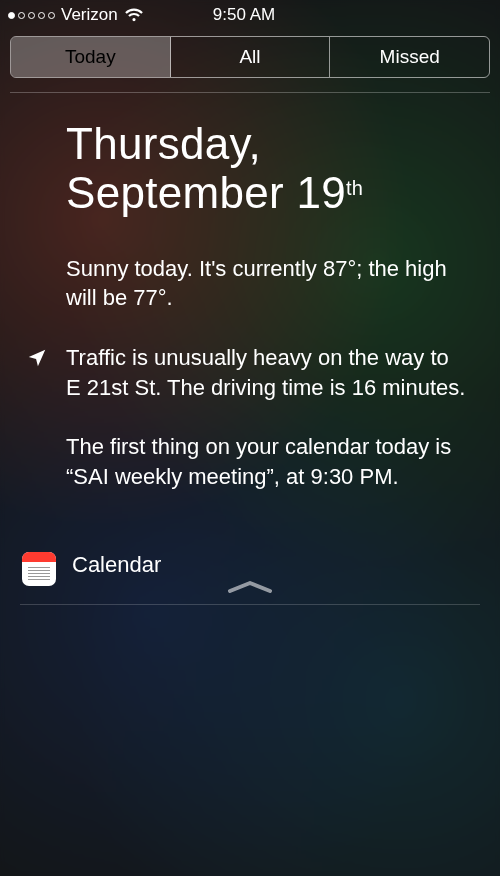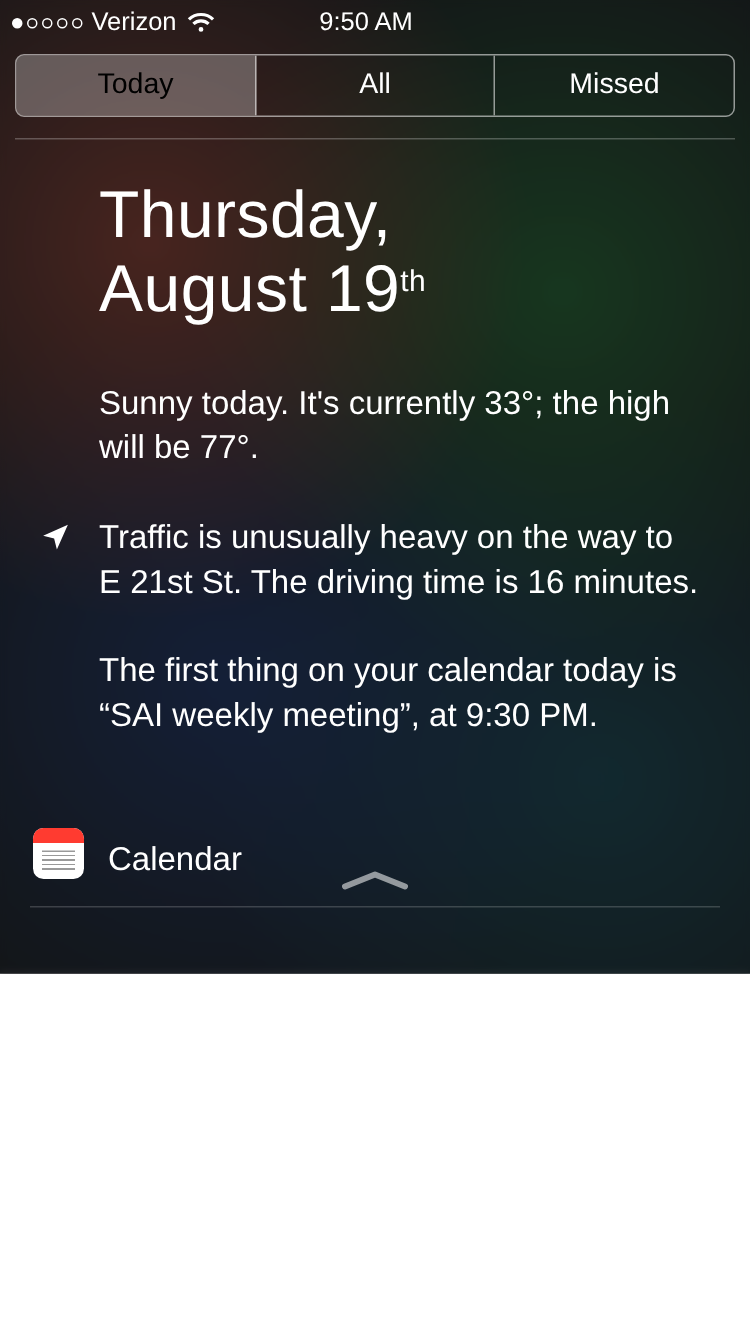--- a/index.html
+++ b/index.html
@@ -5,7 +5,7 @@
   * { margin: 0; padding: 0; box-sizing: border-box; }
   html, body { width: 500px; height: 888px; overflow: hidden; font-family: -apple-system, "Helvetica Neue", Helvetica, Arial, sans-serif; }
   .screen {
-    width: 500px; height: 649px; position: relative;
+    width: 500px; height: 876px; position: relative;
     background:
       radial-gradient(circle at 20% 25%, rgba(200,80,60,0.55), transparent 40%),
       radial-gradient(circle at 75% 30%, rgba(40,140,60,0.55), transparent 42%),

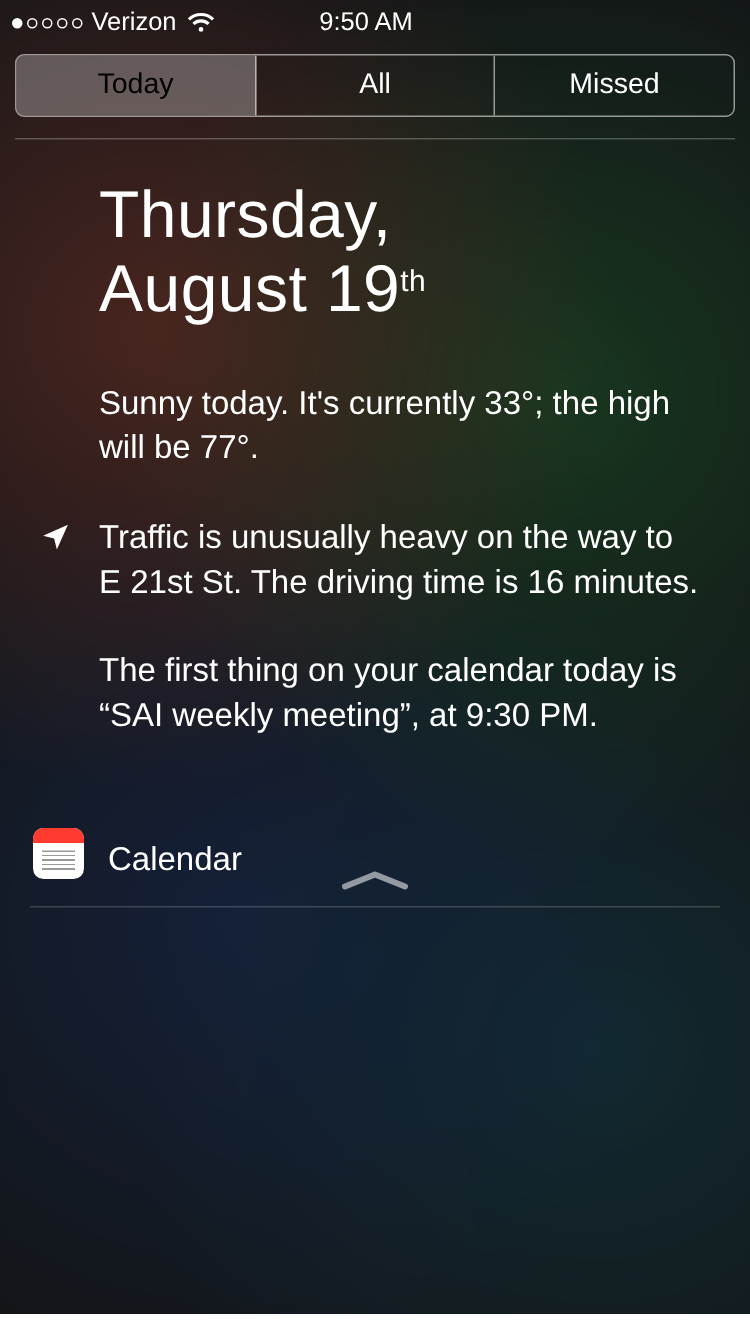--- a/index.html
+++ b/index.html
@@ -105,7 +105,7 @@
     <div class="content">
       <div class="date">
         <span>Thursday,</span><br>
-        <span>August 19</span><span class="ord">th</span>
+        <span>September 19</span><span class="ord">th</span>
       </div>
 
       <div class="summary">Sunny today. It's currently 33°; the high will be 77°.</div>

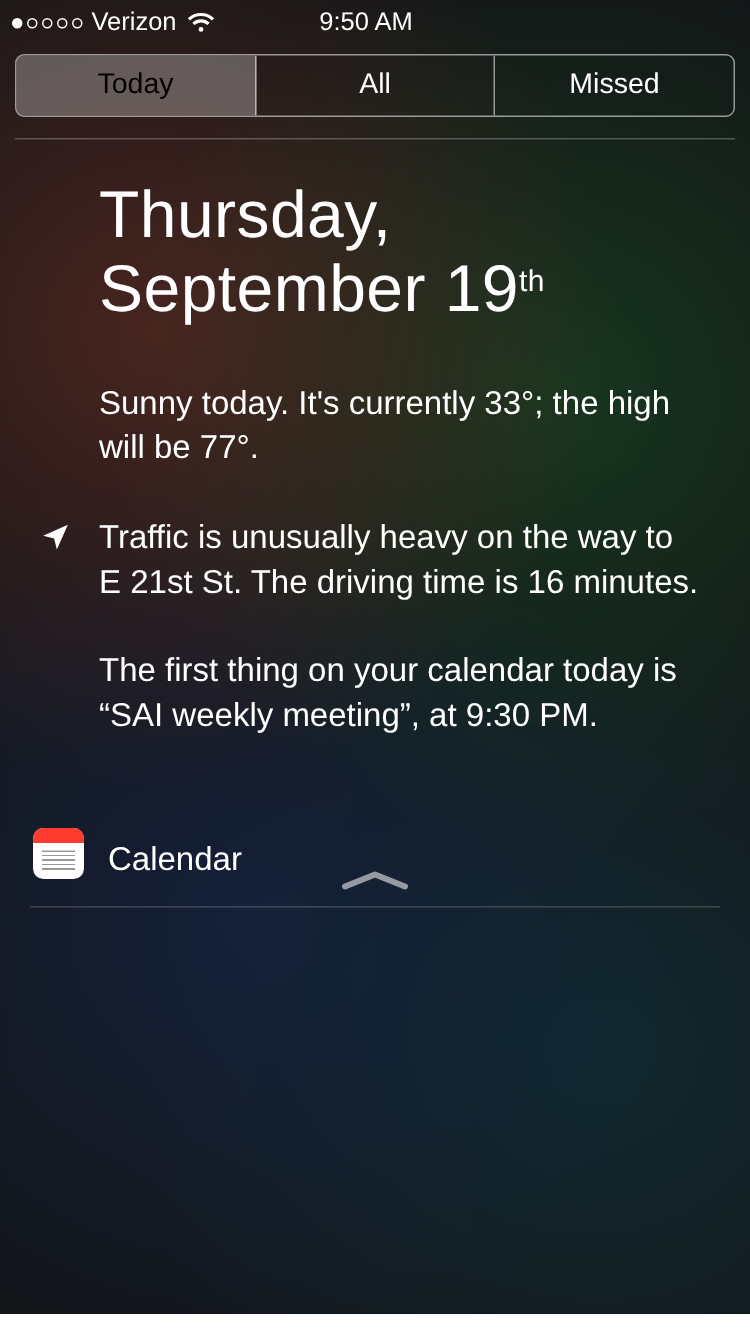--- a/index.html
+++ b/index.html
@@ -108,7 +108,7 @@
         <span>September 19</span><span class="ord">th</span>
       </div>
 
-      <div class="summary">Sunny today. It's currently 33°; the high will be 77°.</div>
+      <div class="summary">Sunny today. It's currently 87°; the high will be 77°.</div>
 
       <div class="row">
         <span class="glyph">

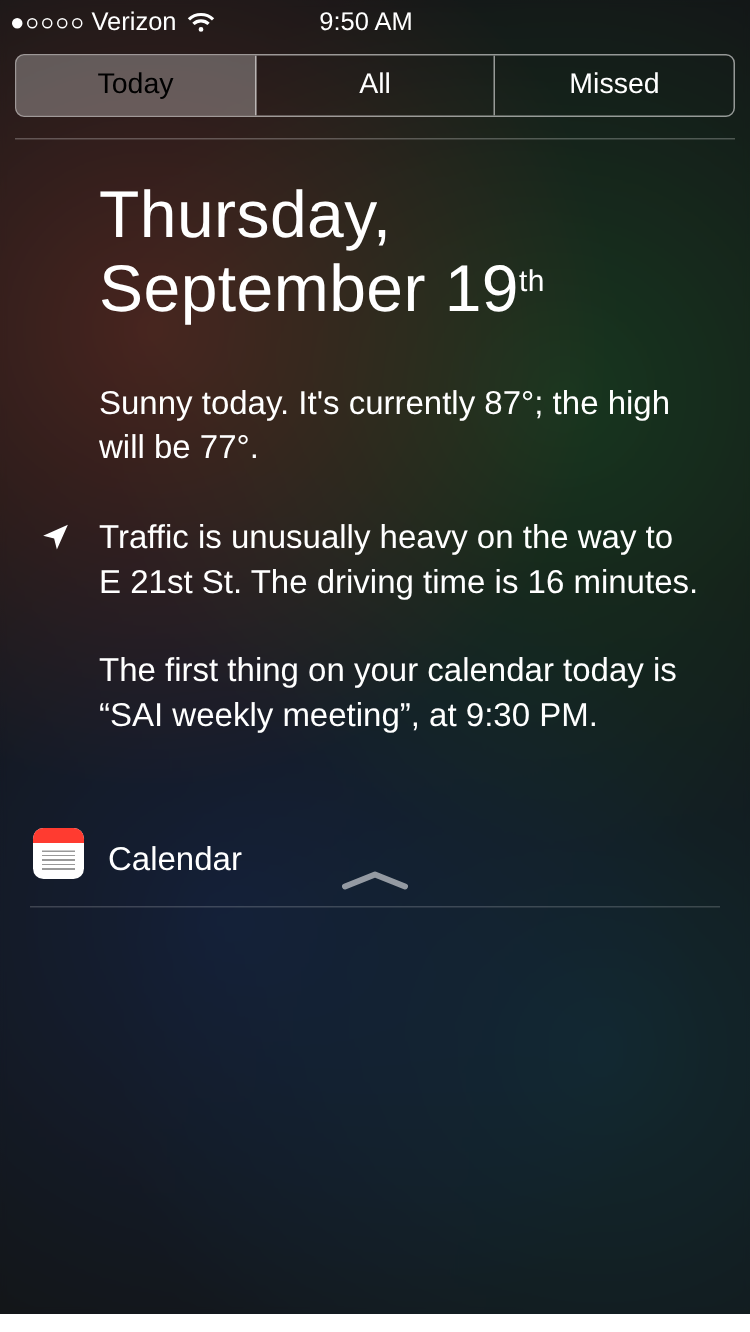--- a/index.html
+++ b/index.html
@@ -53,7 +53,7 @@
   .row .glyph { position:absolute; left:-40px; top:4px; }
 
   
-  .cal-row { display:flex; align-items:flex-end; gap:16px; margin:60px 0 0 12px; }
+  .cal-row { display:flex; align-items:flex-start; gap:16px; margin:60px 0 0 12px; }
   .cal-icon { width:34px; height:34px; background:#fff; border-radius:7px; overflow:hidden; display:flex; flex-direction:column; }
   .cal-icon .top { height:10px; background:#ff3b30; }
   .cal-icon .body { flex:1; display:flex; align-items:center; justify-content:center; }

